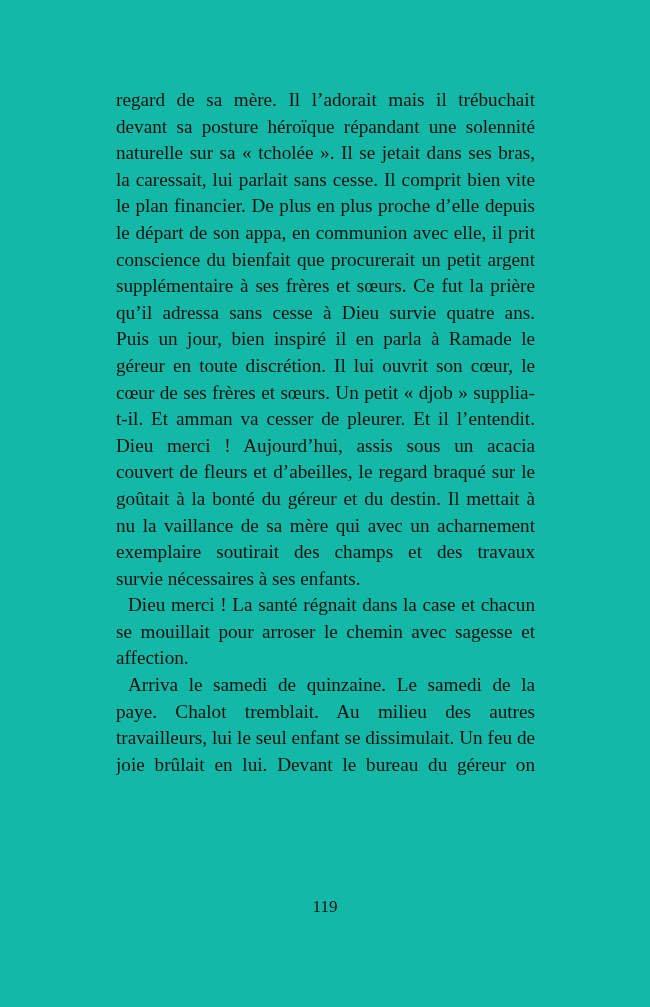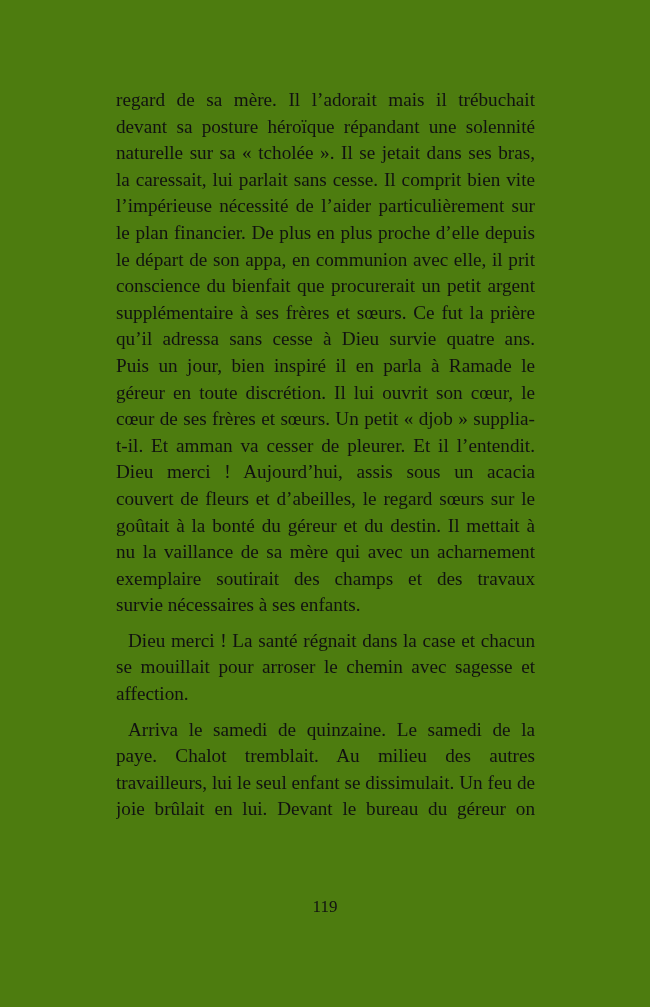--- a/index.html
+++ b/index.html
@@ -4,7 +4,7 @@
 <style>
   html, body { margin: 0; padding: 0; background: #ffffff; }
   body { width: 650px; height: 1007px; position: relative; overflow: hidden; }
-  .page { position: absolute; left: 0; top: 0; width: 650px; height: 1007px; background: #4d7c0f; }
+  .page { position: absolute; left: 0; top: 0; width: 650px; height: 1007px; background: #14b8a6; }
   .text-block {
     position: absolute;
     left: 116px;

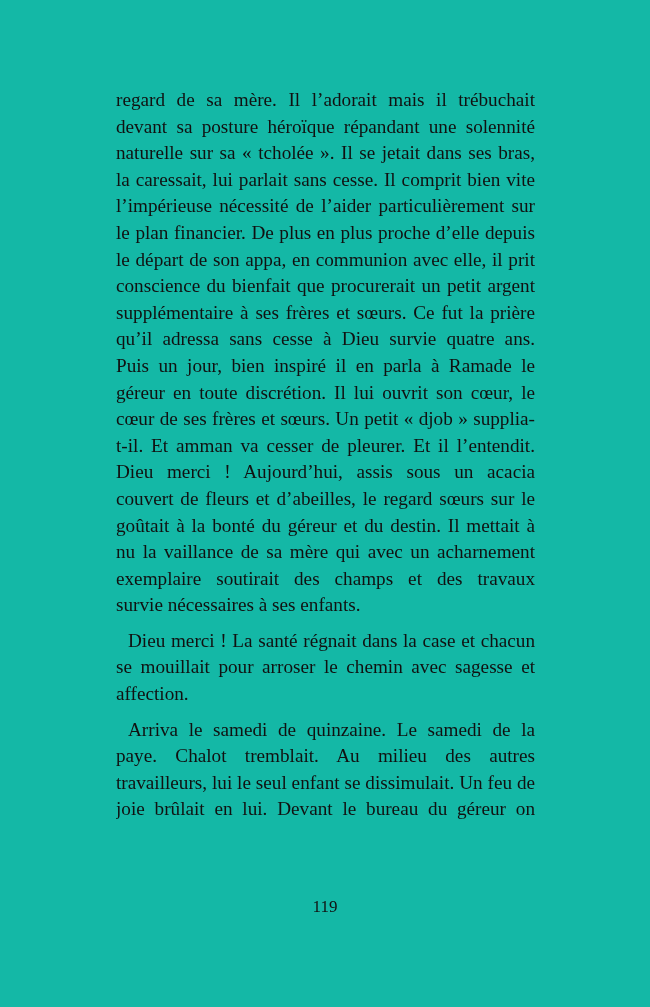--- a/index.html
+++ b/index.html
@@ -46,7 +46,6 @@
     <span class="line">devant sa posture héroïque répandant une solennité</span>
     <span class="line">naturelle sur sa « tcholée ». Il se jetait dans ses bras,</span>
     <span class="line">la caressait, lui parlait sans cesse. Il comprit bien vite</span>
-    <span class="line">l’impérieuse nécessité de l’aider particulièrement sur</span>
     <span class="line">le plan financier. De plus en plus proche d’elle depuis</span>
     <span class="line">le départ de son appa, en communion avec elle, il prit</span>
     <span class="line">conscience du bienfait que procurerait un petit argent</span>

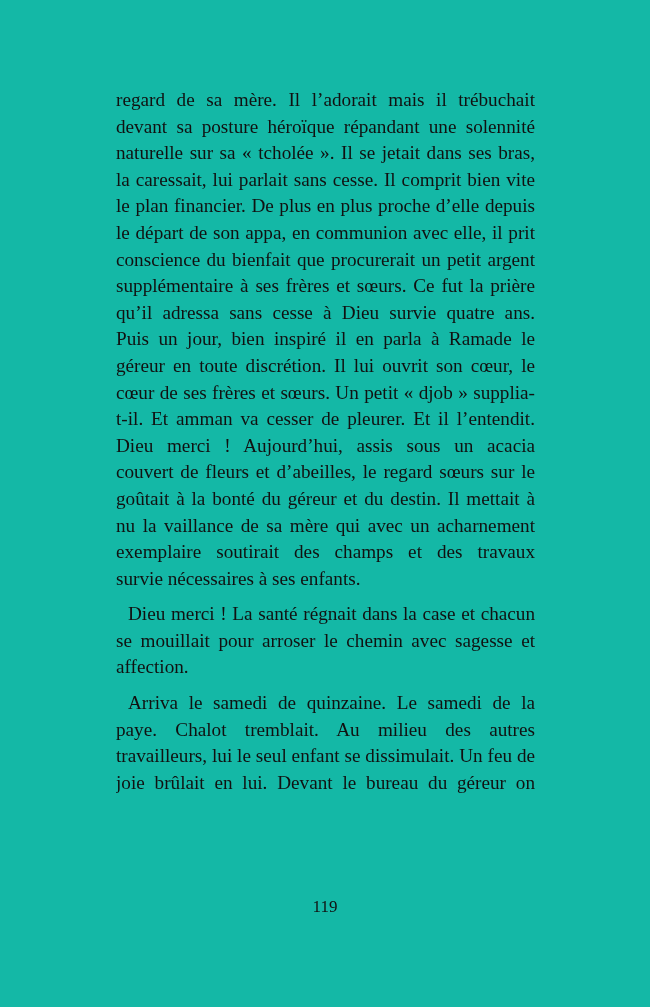--- a/index.html
+++ b/index.html
@@ -56,7 +56,7 @@
     <span class="line">cœur de ses frères et sœurs. Un petit « djob » supplia-</span>
     <span class="line">t-il. Et amman va cesser de pleurer. Et il l’entendit.</span>
     <span class="line">Dieu merci ! Aujourd’hui, assis sous un acacia</span>
-    <span class="line">couvert de fleurs et d’abeilles, le regard sœurs sur le</span>
+    <span class="line">couvert de fleurs et d’abeilles, le regard braqué sur le</span>
     <span class="line">goûtait à la bonté du géreur et du destin. Il mettait à</span>
     <span class="line">nu la vaillance de sa mère qui avec un acharnement</span>
     <span class="line">exemplaire soutirait des champs et des travaux</span>

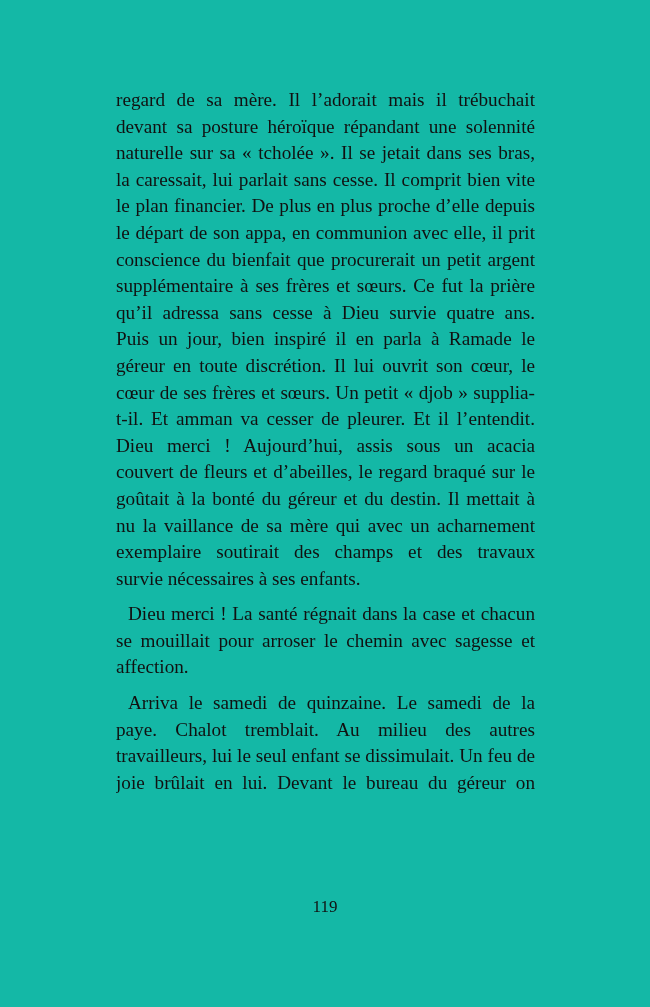--- a/index.html
+++ b/index.html
@@ -25,7 +25,7 @@
     overflow: hidden;
   }
   .line.end { text-align: right; text-align-last: left; }
-  .line.indent { text-indent: 12px; margin-top: 9px; }
+  .line.indent { text-indent: 12px; }
   .page-number {
     position: absolute;
     left: 0;

